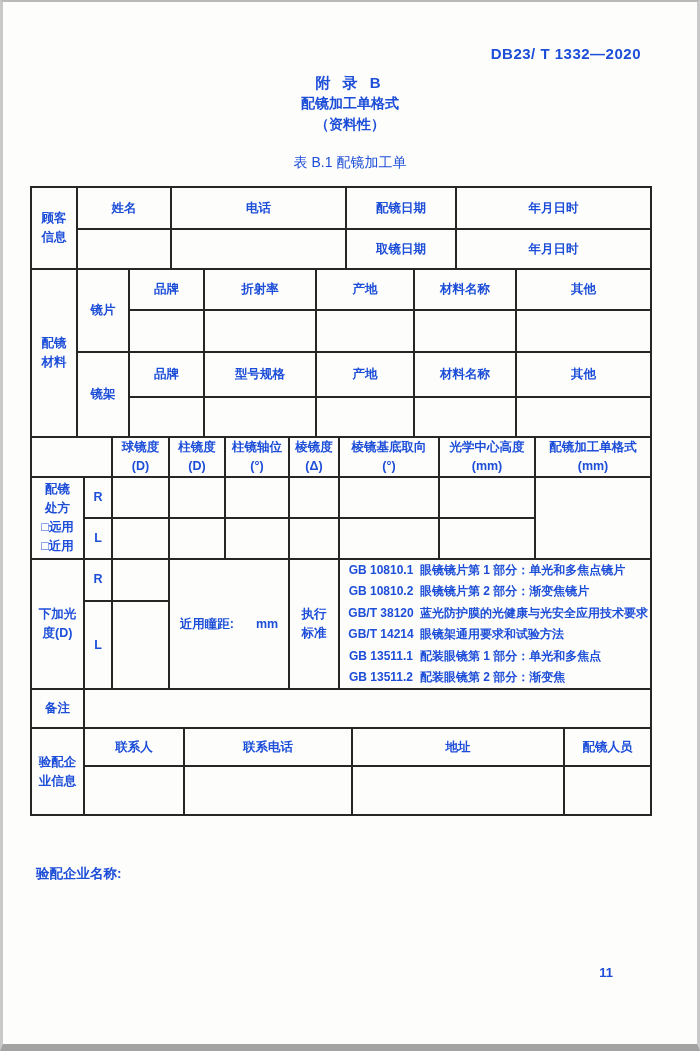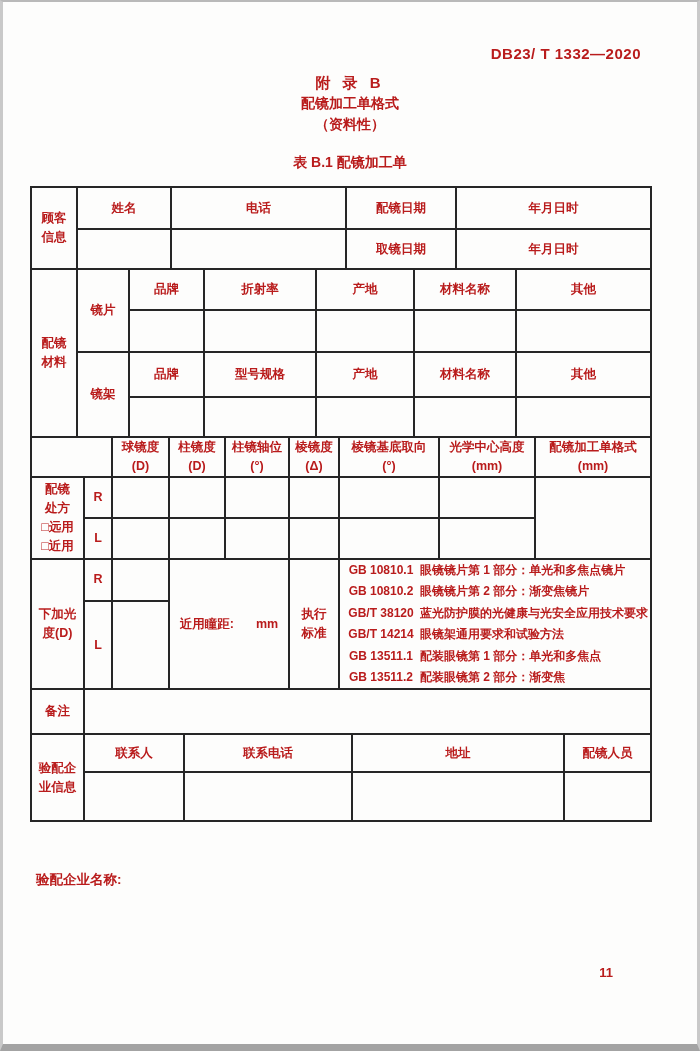--- a/index.html
+++ b/index.html
@@ -5,7 +5,7 @@
   html,body{margin:0;padding:0;background:#e9e9e9;}
   .page{
     position:relative;width:700px;height:1051px;box-sizing:border-box;
-    background:#fdfdfc;color:#b91c1c;
+    background:#fdfdfc;color:#1d4ed8;
     font-family:"Liberation Sans",sans-serif;
     border-top:2px solid #b9b9b9;border-left:3px solid #c9c9c9;
     border-right:3px solid #c9c9c9;border-bottom:7px solid #a3a3a3;

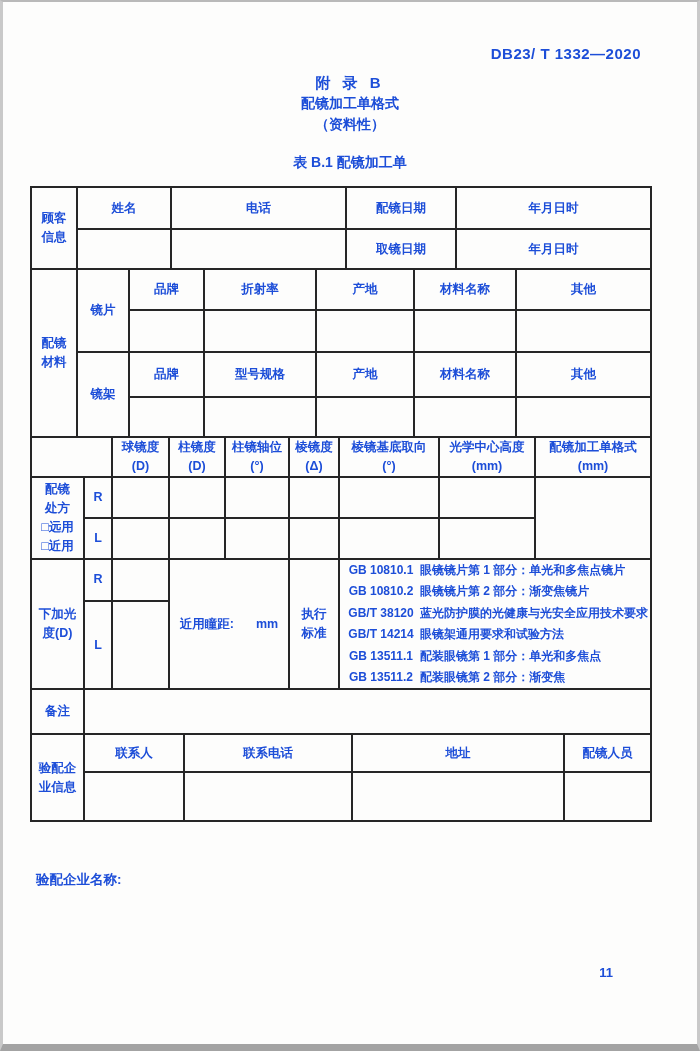--- a/index.html
+++ b/index.html
@@ -16,7 +16,7 @@
   .title-block{text-align:center;margin-top:10px;line-height:21px;}
   .t-appendix{font-size:15px;font-weight:700;letter-spacing:4px;}
   .t-line{font-size:14px;font-weight:700;}
-  .table-caption{text-align:center;margin-top:19px;font-size:14px;font-weight:700;}
+  .table-caption{text-align:center;margin-top:19px;font-size:14px;font-weight:400;}
   .form-wrap{width:620px;margin:14px 0 0 27px;}
   table.ft{border-collapse:collapse;table-layout:fixed;width:620px;}
   table.ft + table.ft{margin-top:-2px;}

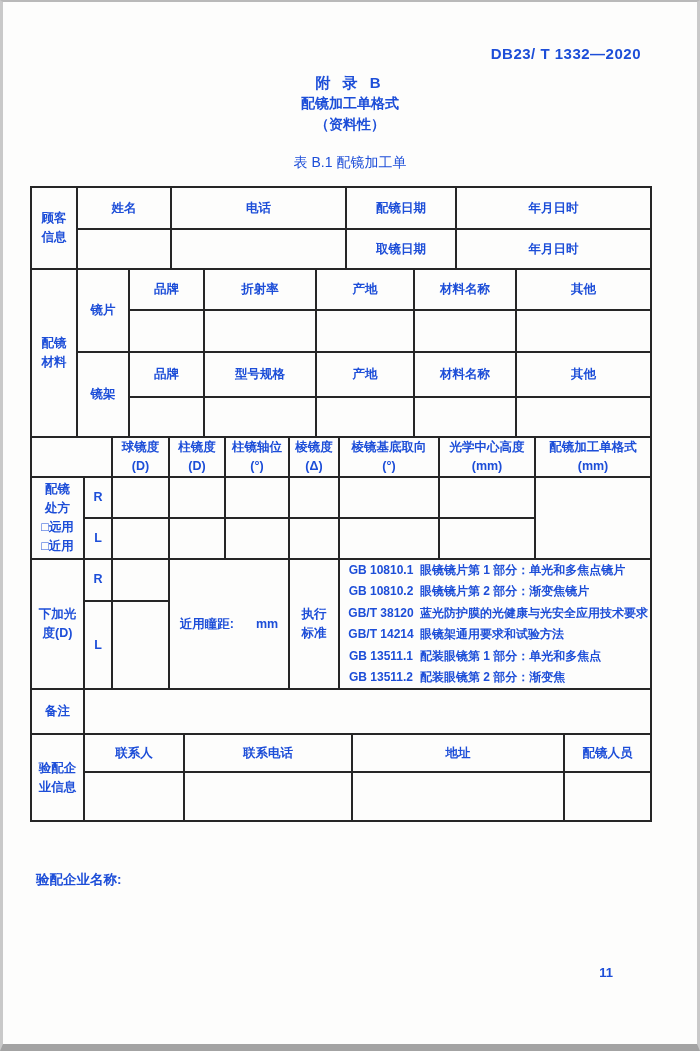--- a/index.html
+++ b/index.html
@@ -243,7 +243,7 @@
           <col style="width:567px">
         </colgroup>
       <tbody>
-          <tr style="height:45px">
+          <tr style="height:39px">
         <td>备注</td>
         <td></td>
       </tr>

